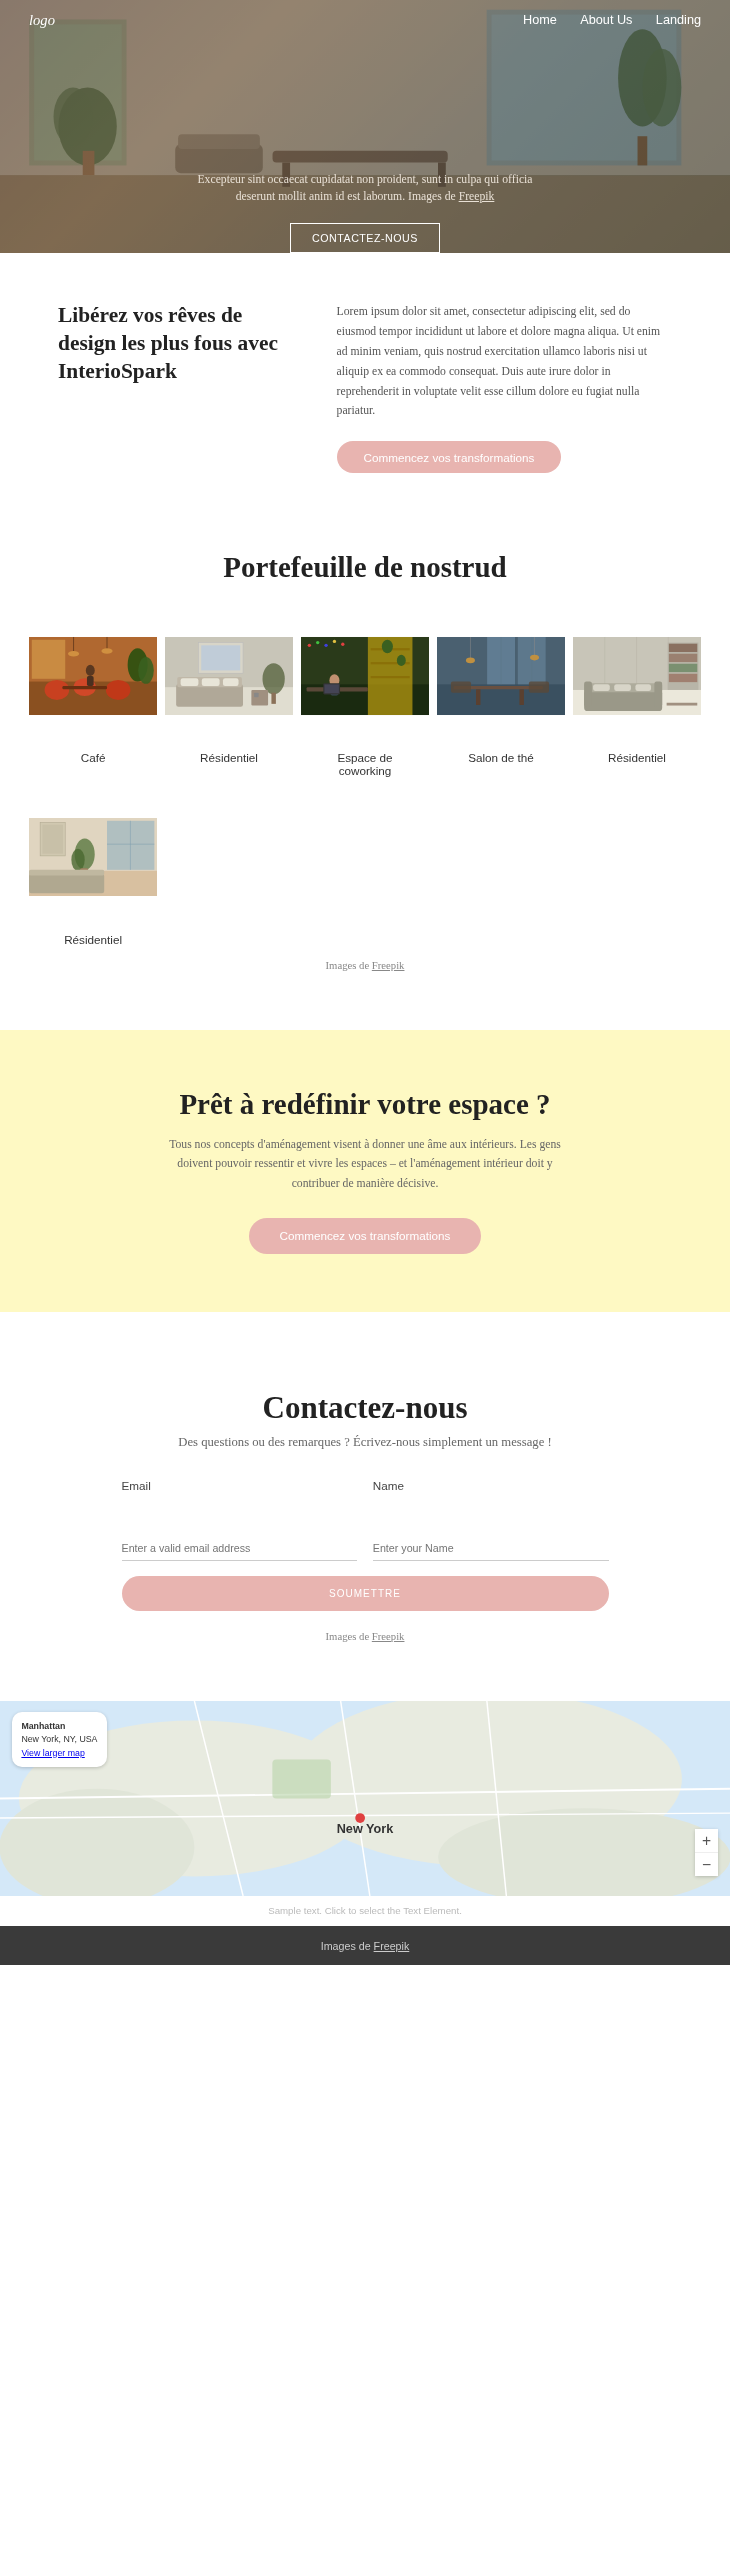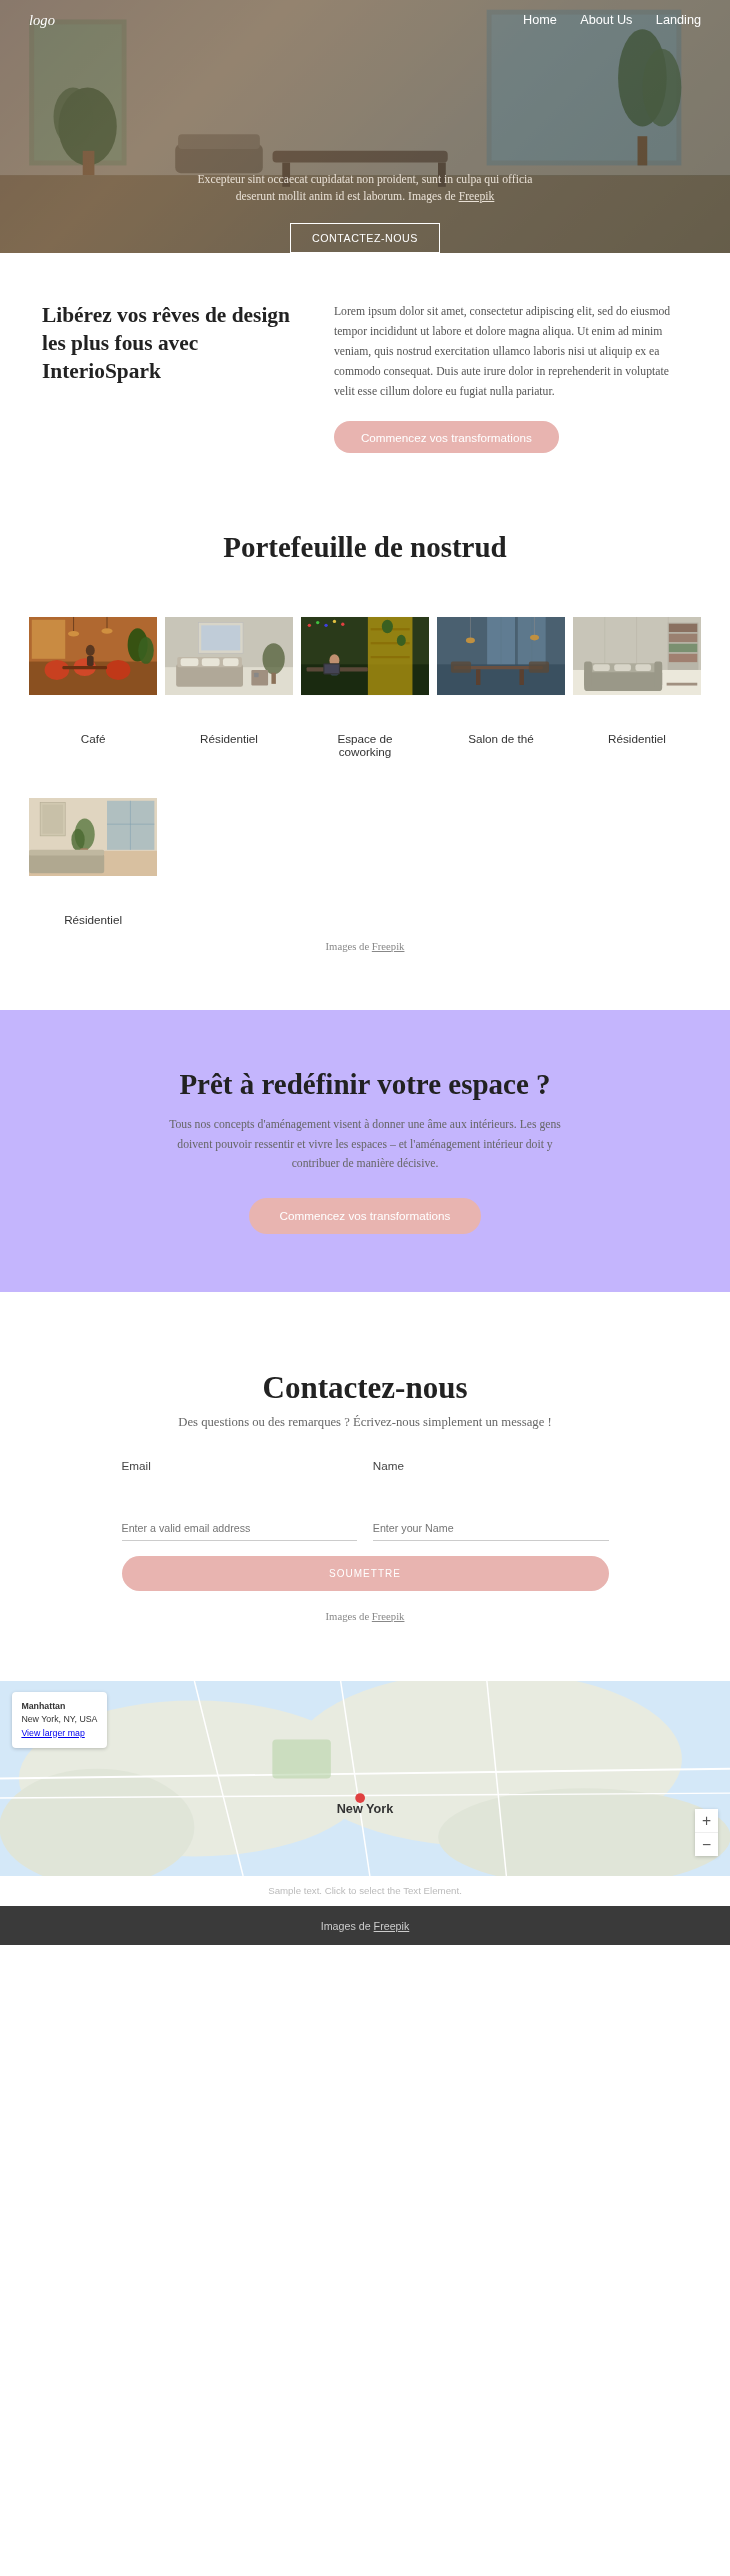--- a/index.html
+++ b/index.html
@@ -34,7 +34,7 @@
 
     
     .about-section {
-      display: flex; gap: 39px; padding: 49px 42px 39px; align-items: flex-start;
+      display: flex; gap: 39px; padding: 49px 58px 39px; align-items: flex-start;
     }
     .about-left { flex: 1; }
     .about-left h2 { font-size: 21.4px; font-weight: bold; color: #222; line-height: 1.3; }

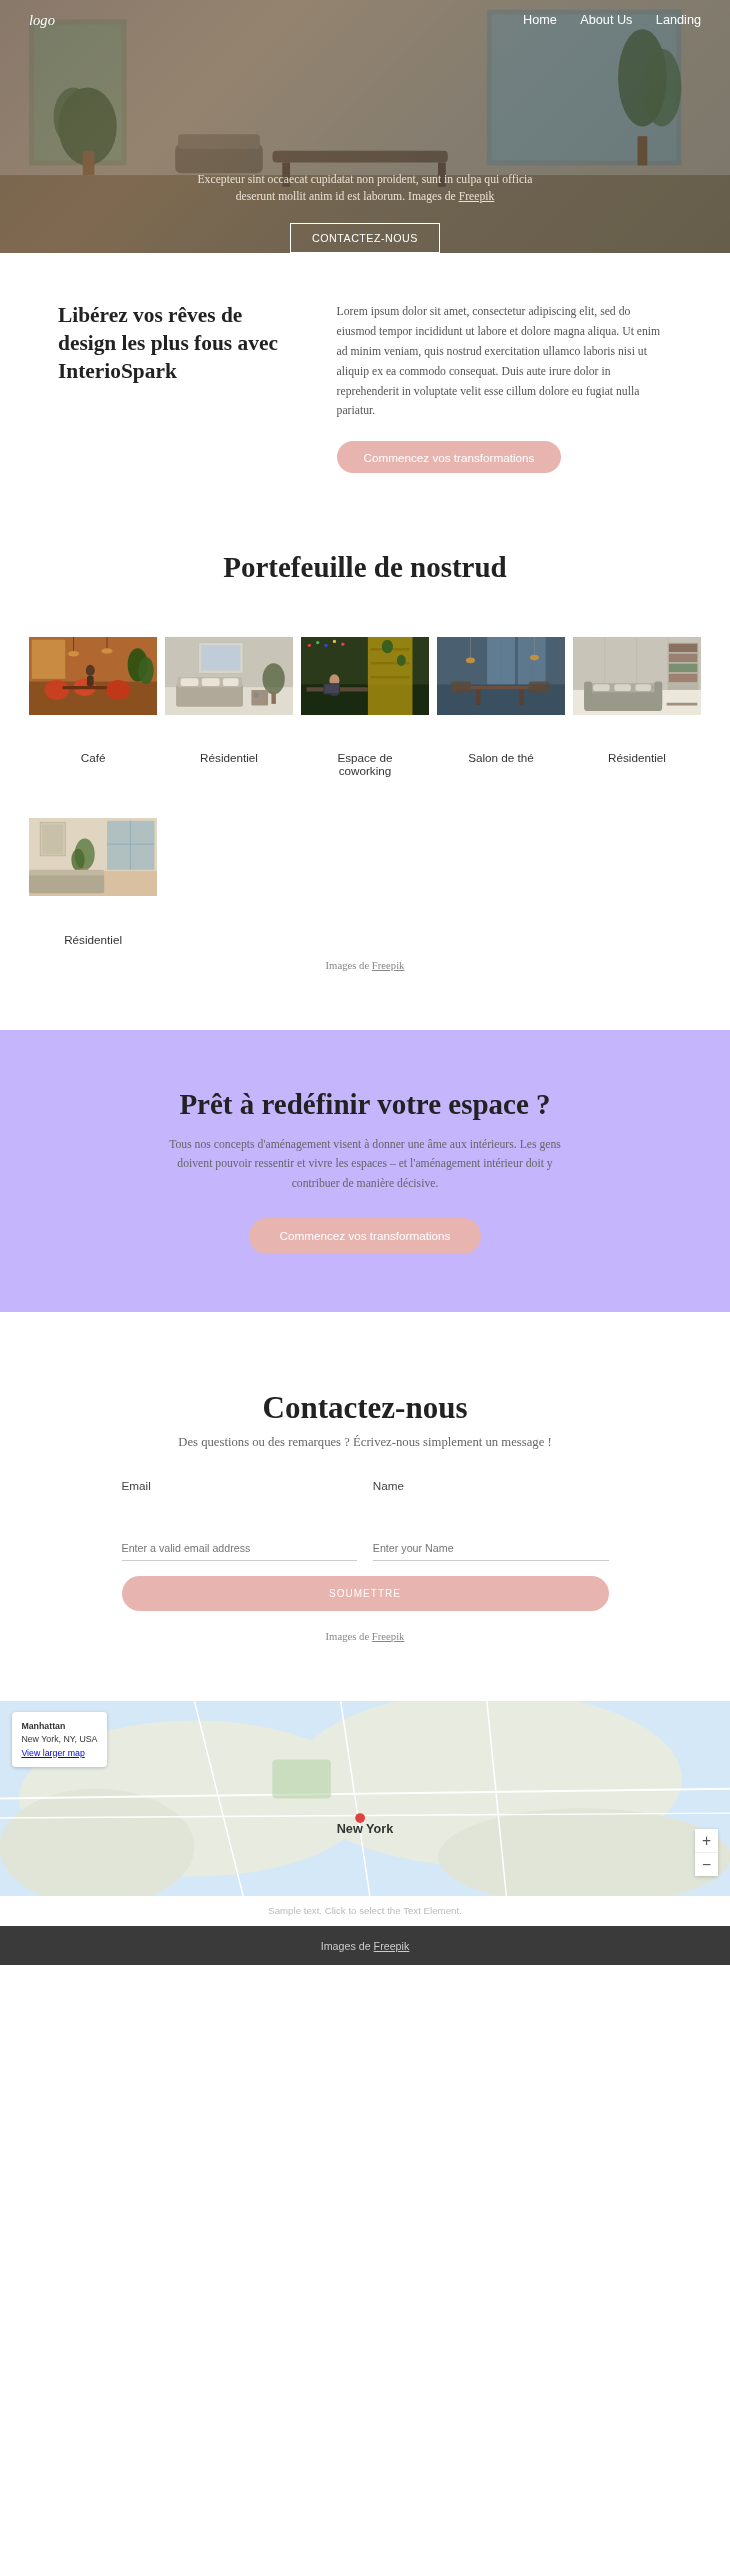--- a/index.html
+++ b/index.html
@@ -60,7 +60,7 @@
 
     
     .ready-section {
-      background: #c4b5fd; padding: 58px 39px; text-align: center; margin: 19.5px 0;
+      background: #fef9c3; padding: 58px 39px; text-align: center; margin: 19.5px 0;
     }
     .ready-section h2 { font-size: 29px; font-weight: bold; color: #222; margin-bottom: 13.6px; }
     .ready-section p { font-size: 11.7px; color: #666; max-width: 409px; margin: 0 auto 23.4px; line-height: 1.7; }

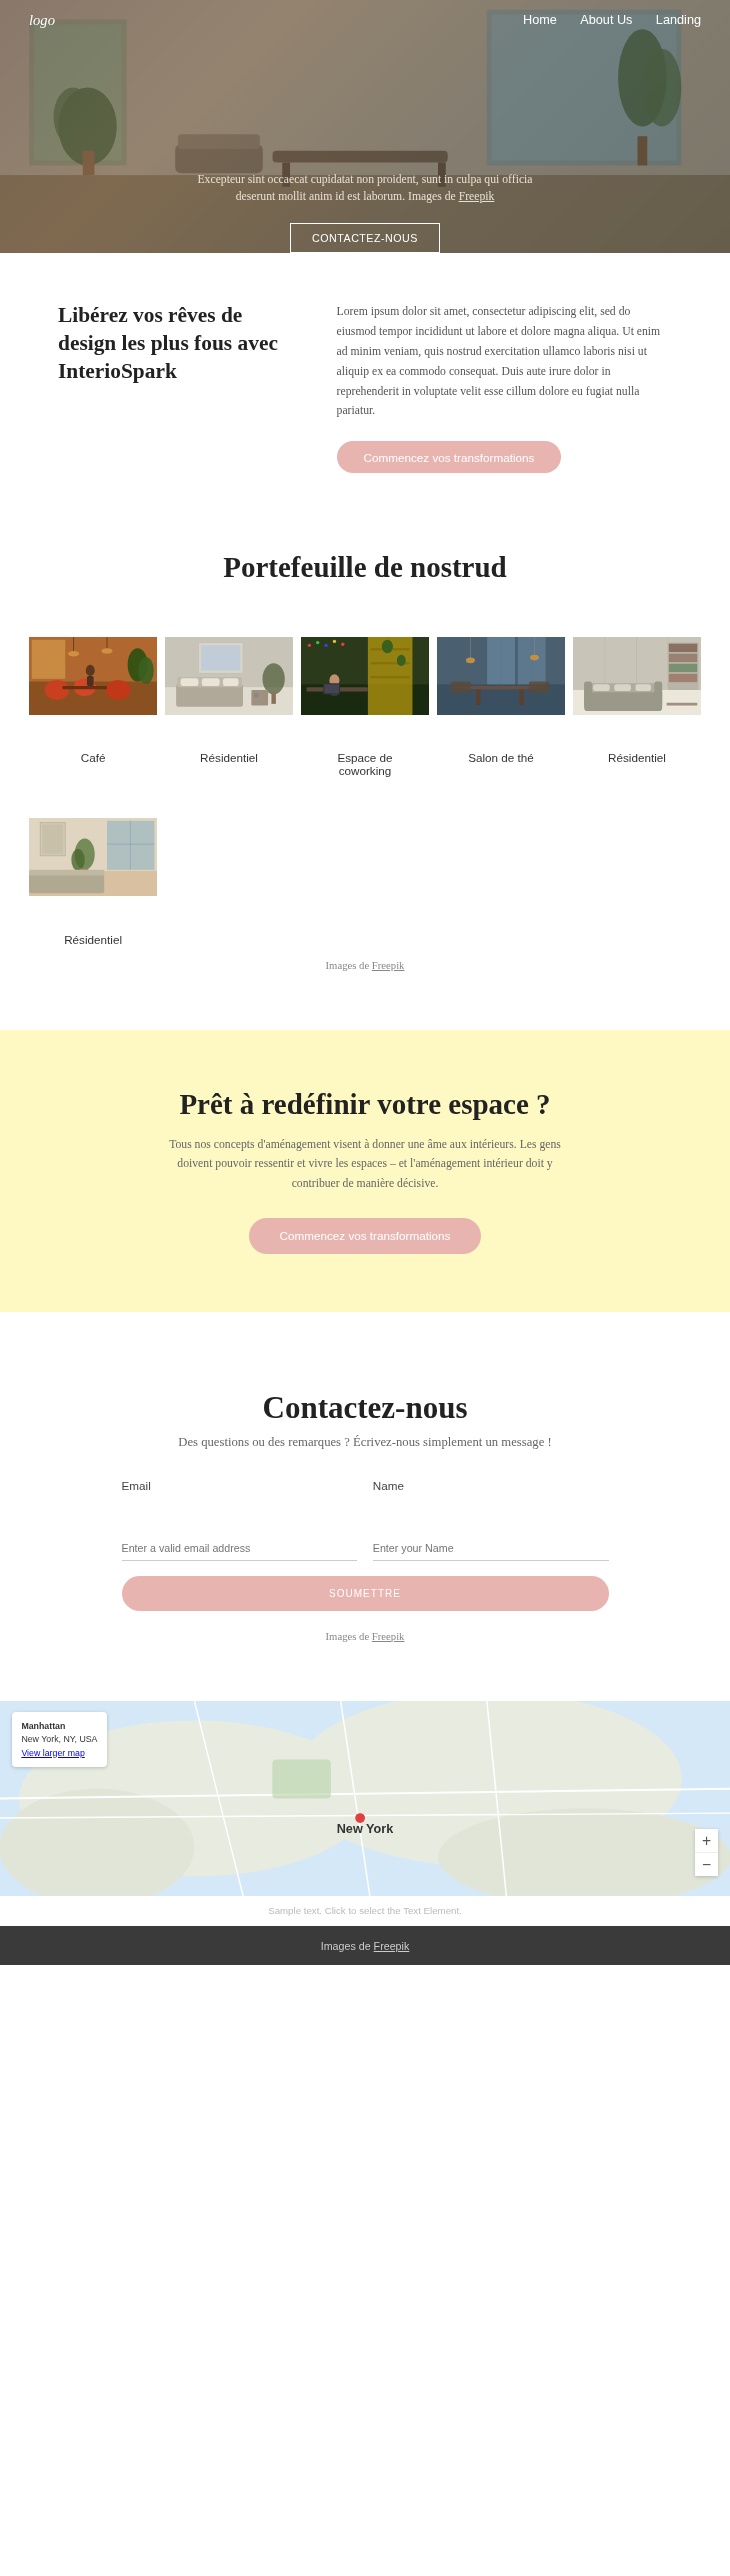--- a/index.html
+++ b/index.html
@@ -93,7 +93,7 @@
     .map-section { width: 100%; height: 195px; position: relative; overflow: hidden; }
     .map-info {
       position: absolute; top: 11.7px; left: 11.7px; background: #fff;
-      padding: 7.8px 9.7px; font-size: 8.8px; color: #333; border-radius: 4px;
+      padding: 7.8px 9.7px; font-size: 8.8px; color: #333; border-radius: 10px;
       box-shadow: 0 1px 3.9px rgba(0,0,0,0.2); font-family: Arial, sans-serif; line-height: 1.5;
     }
     .map-zoom {

